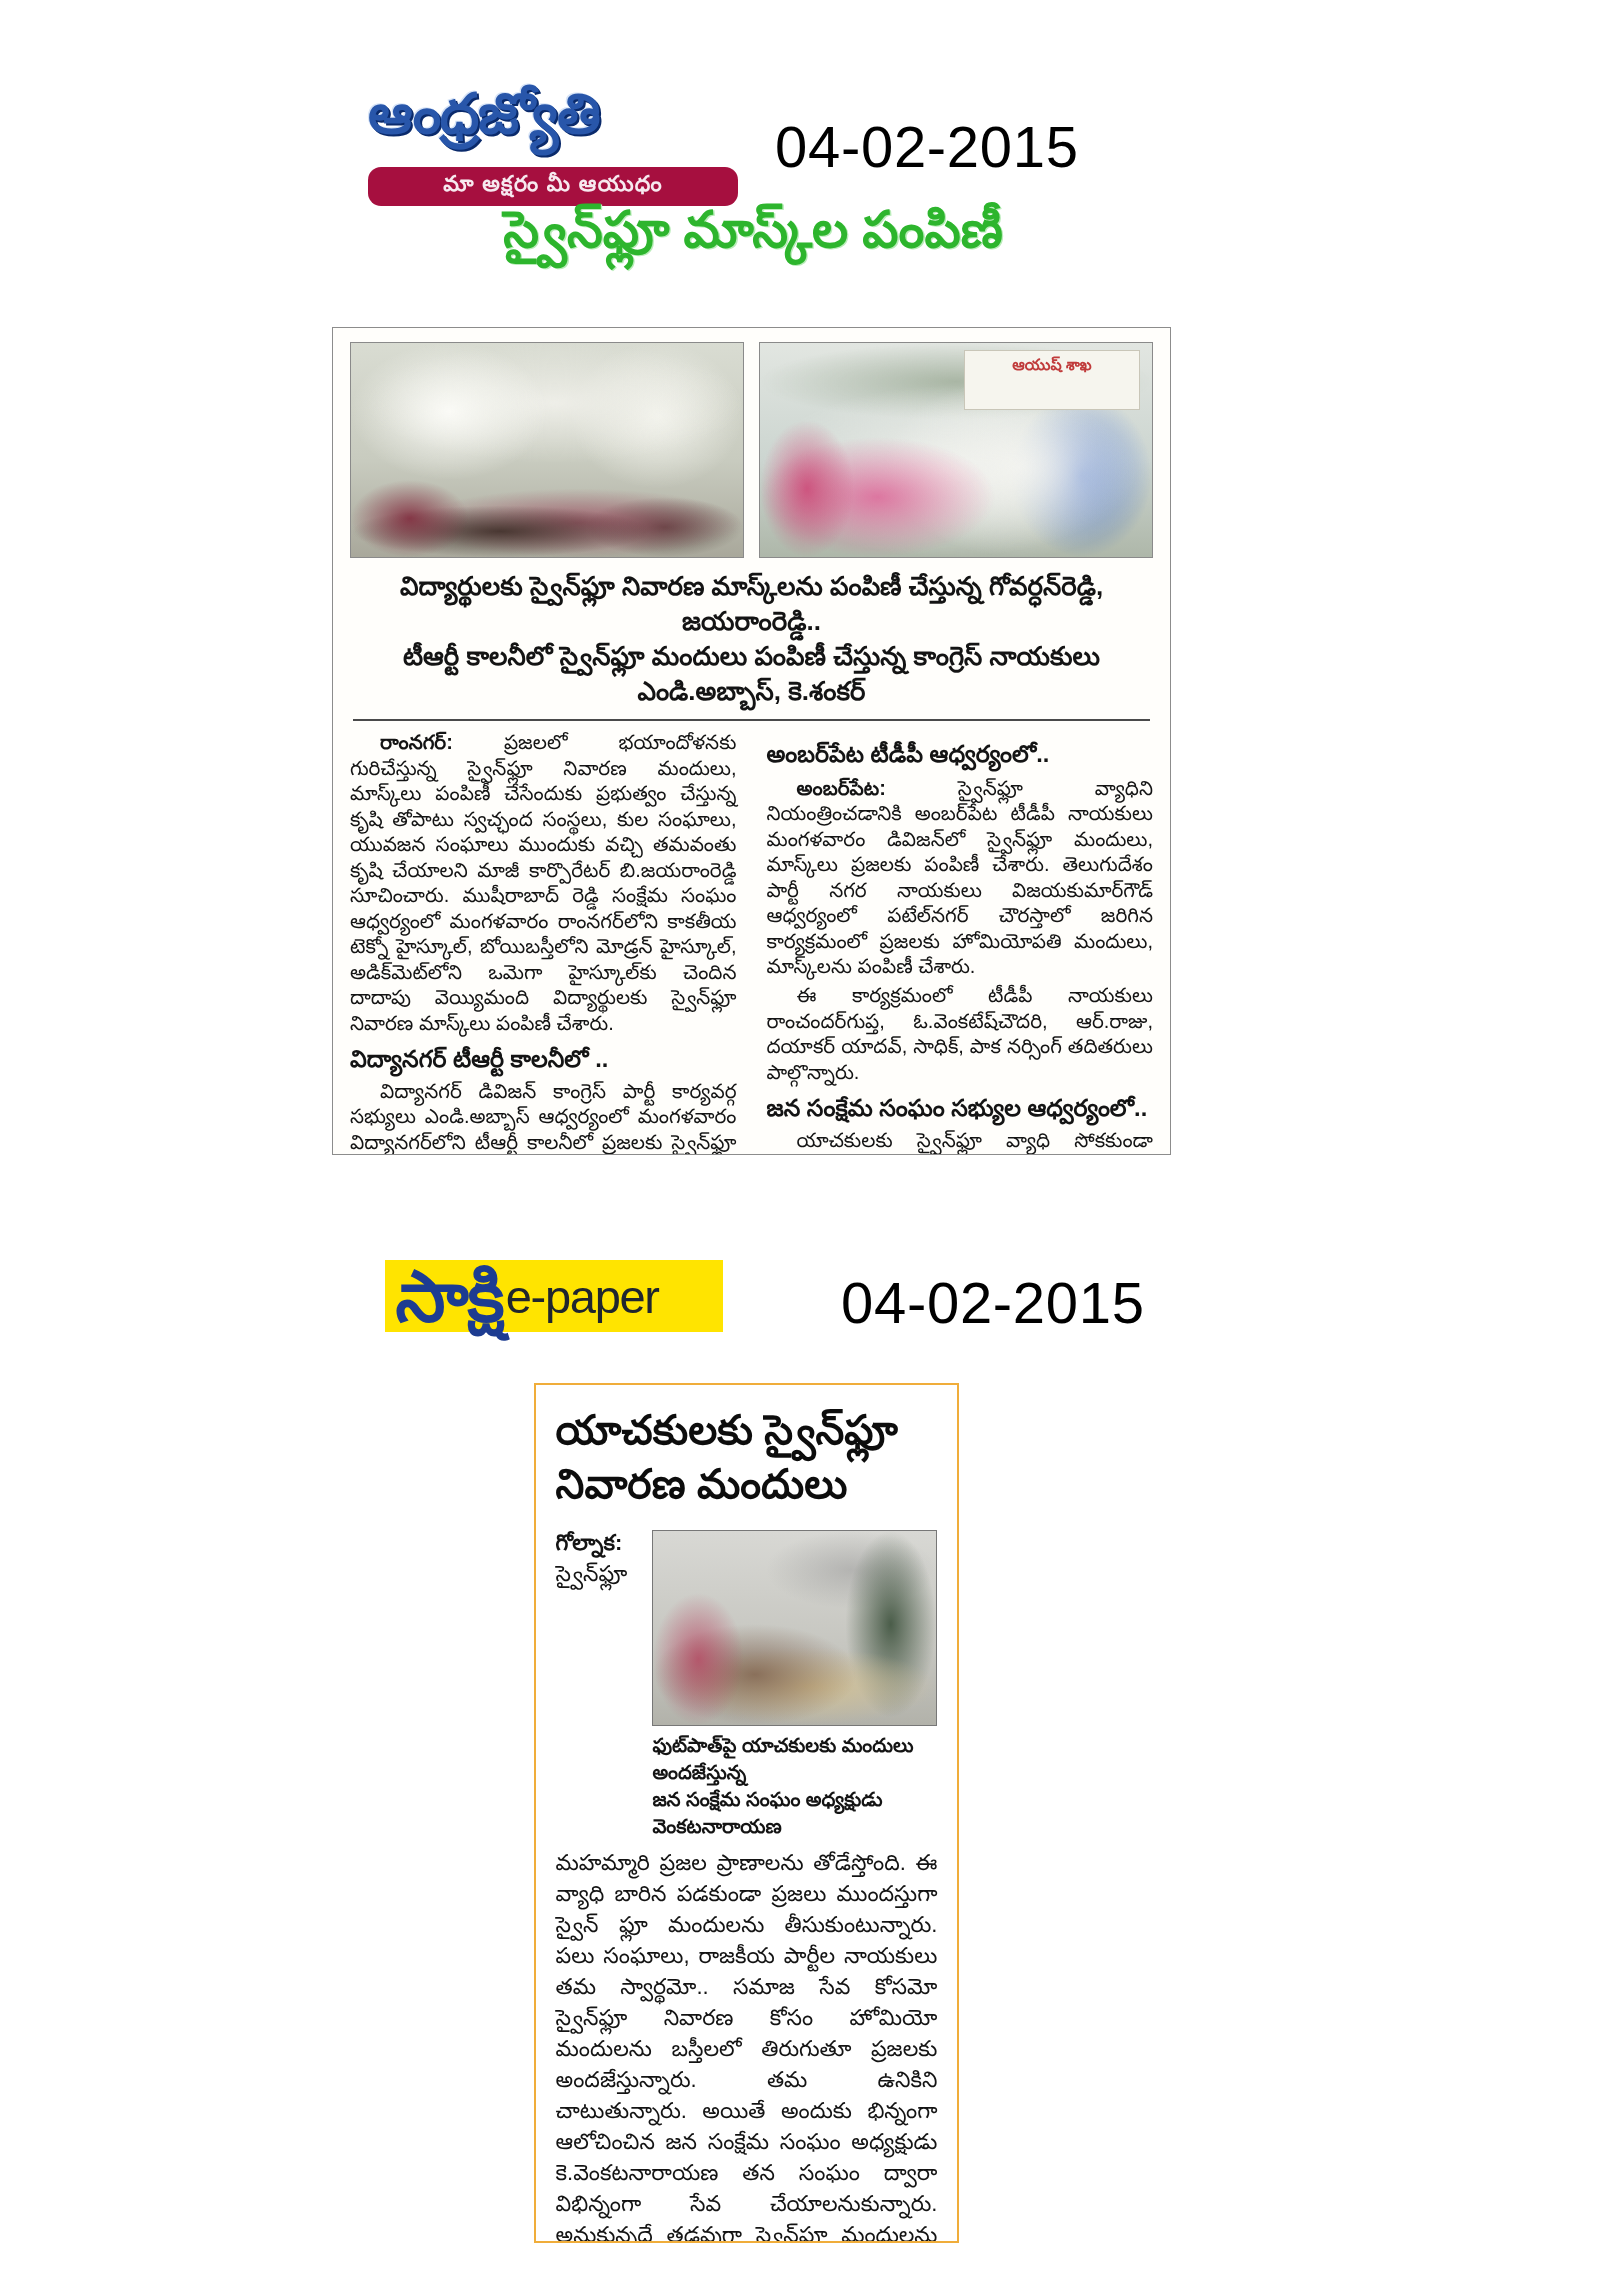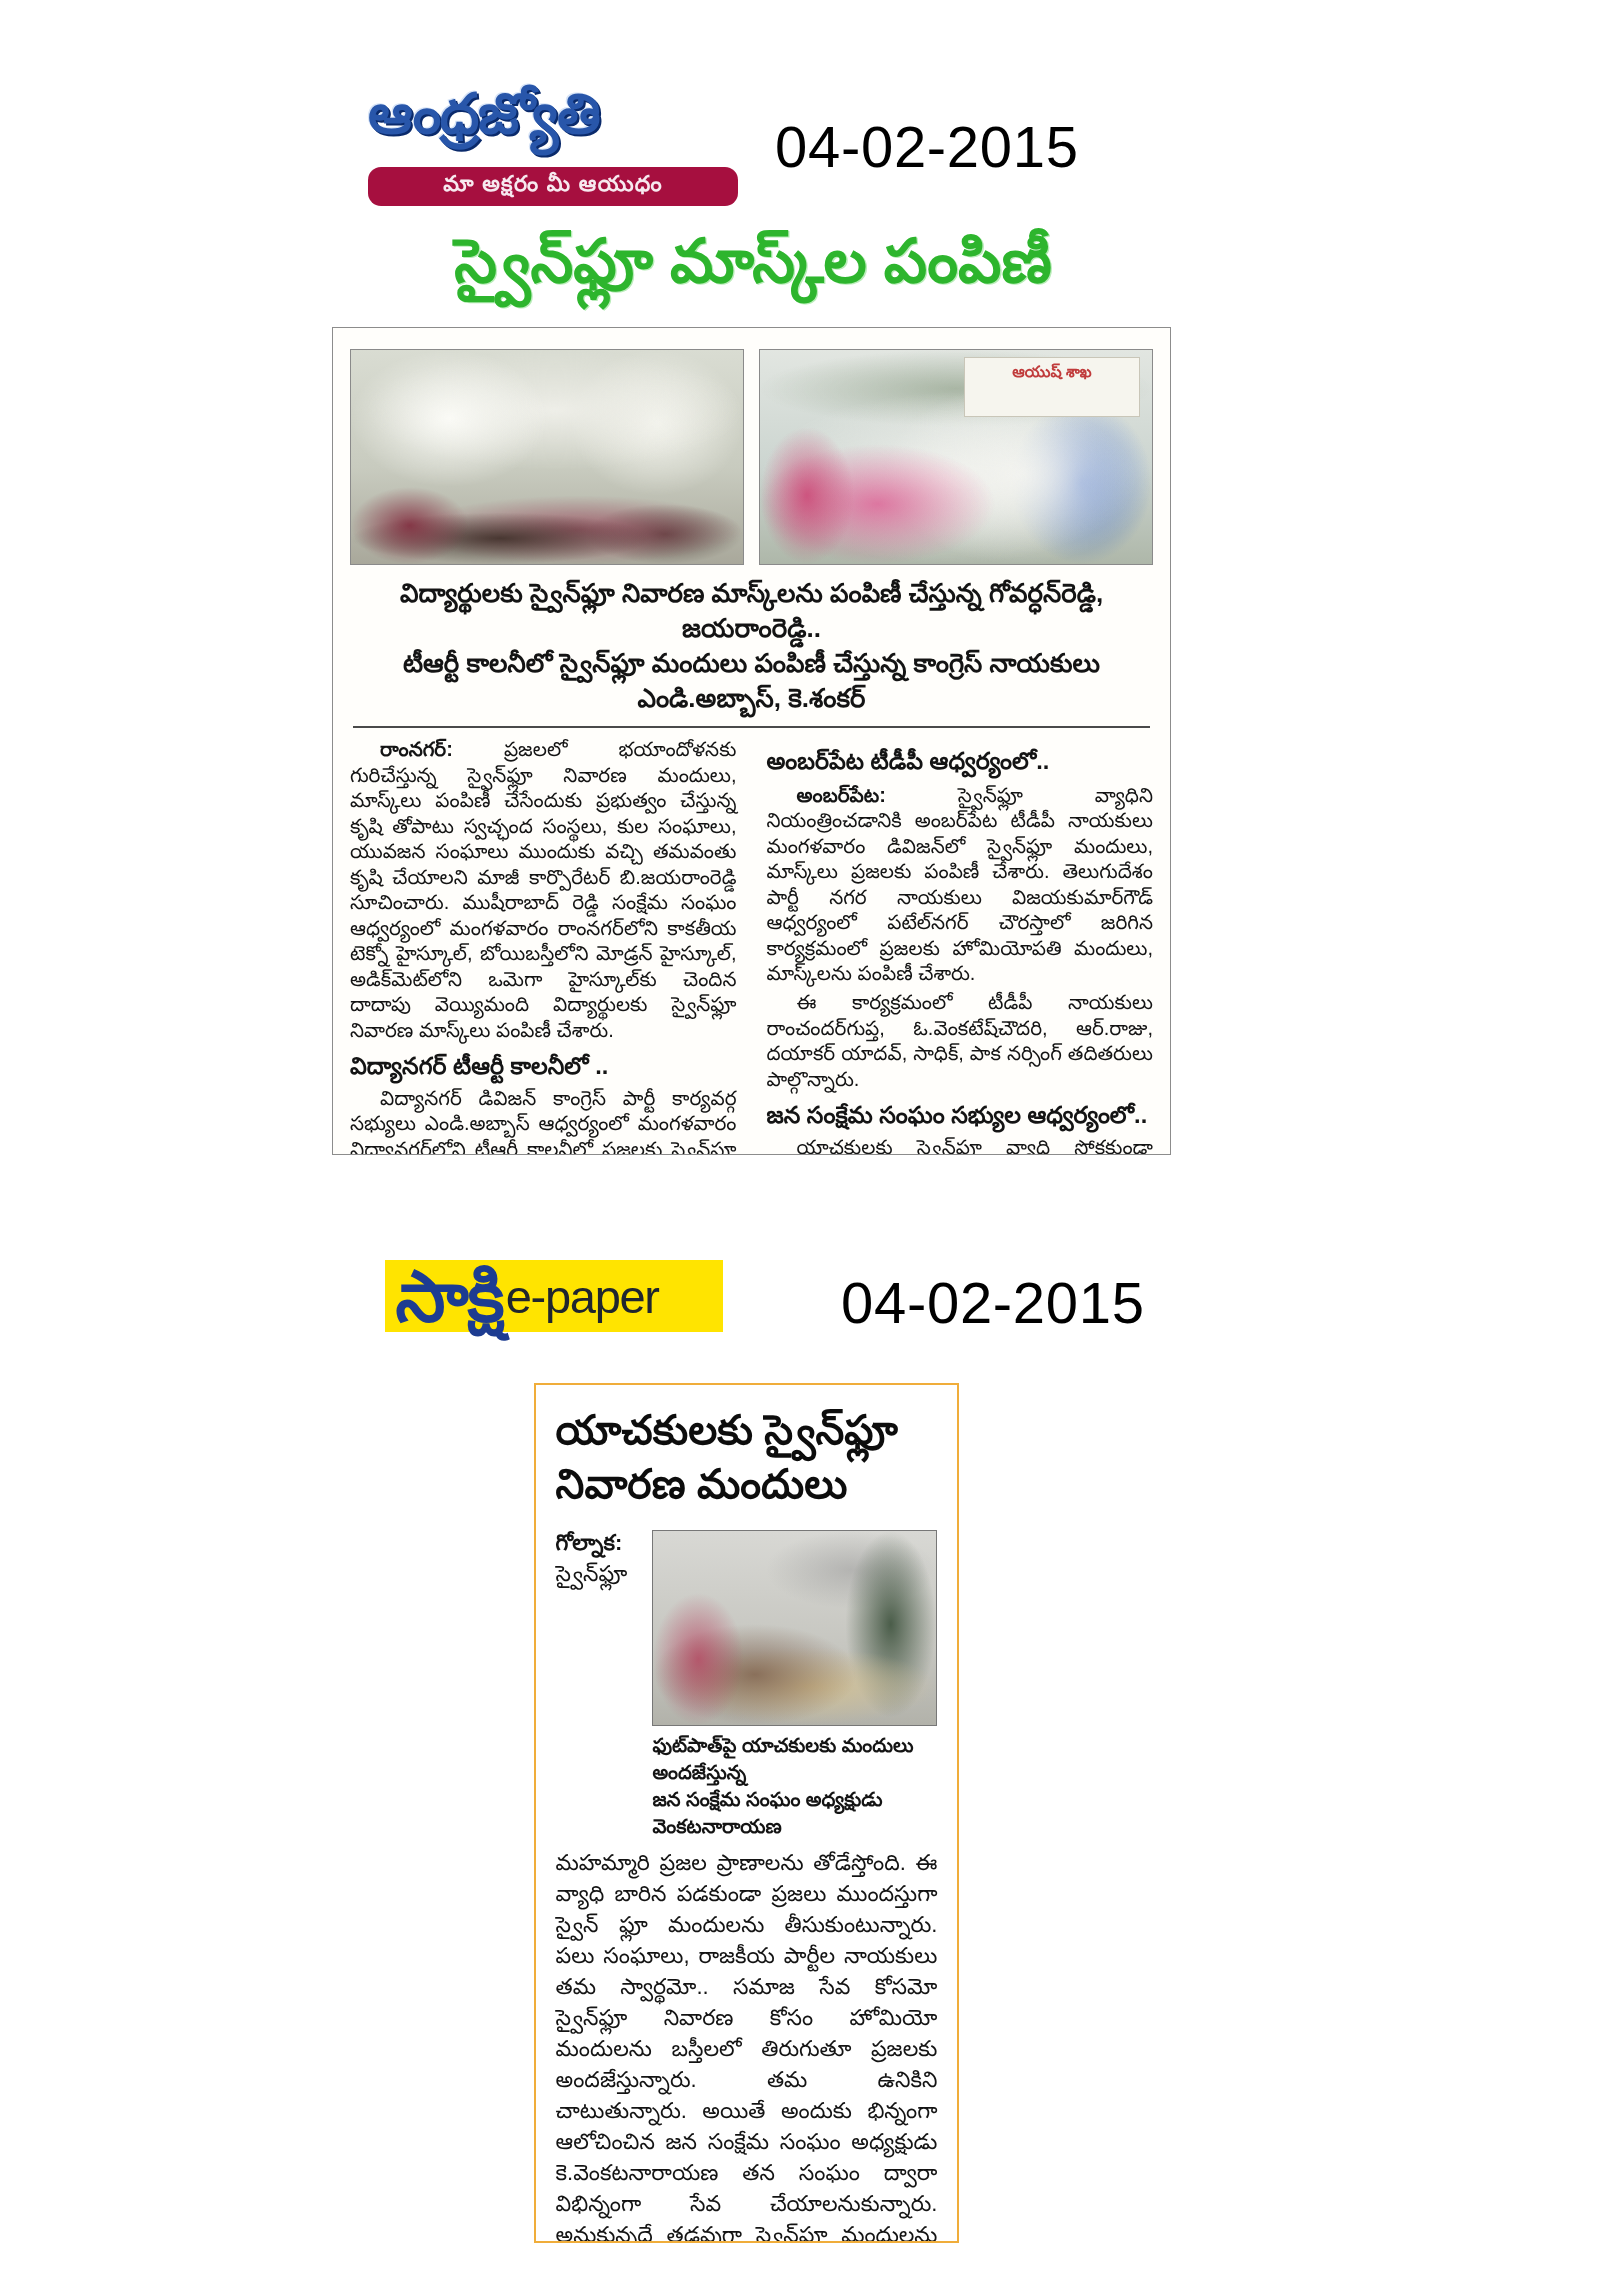--- a/index.html
+++ b/index.html
@@ -27,8 +27,8 @@
   .date-stamp{position:absolute;font-size:58px;color:#000;font-weight:400;letter-spacing:0.7px;}
   .date-aj{left:775px;top:113px;}
   .aj-headline{
-    position:absolute;left:334px;top:226px;width:838px;text-align:center;
-    font-size:61px;font-weight:bold;color:var(--headline-green);white-space:nowrap;
+    position:absolute;left:334px;top:200px;width:838px;text-align:center;
+    font-size:51px;font-weight:bold;color:var(--headline-green);white-space:nowrap;
     text-shadow:1.3px 1.3px 0 #b9ecb9;
   }
   

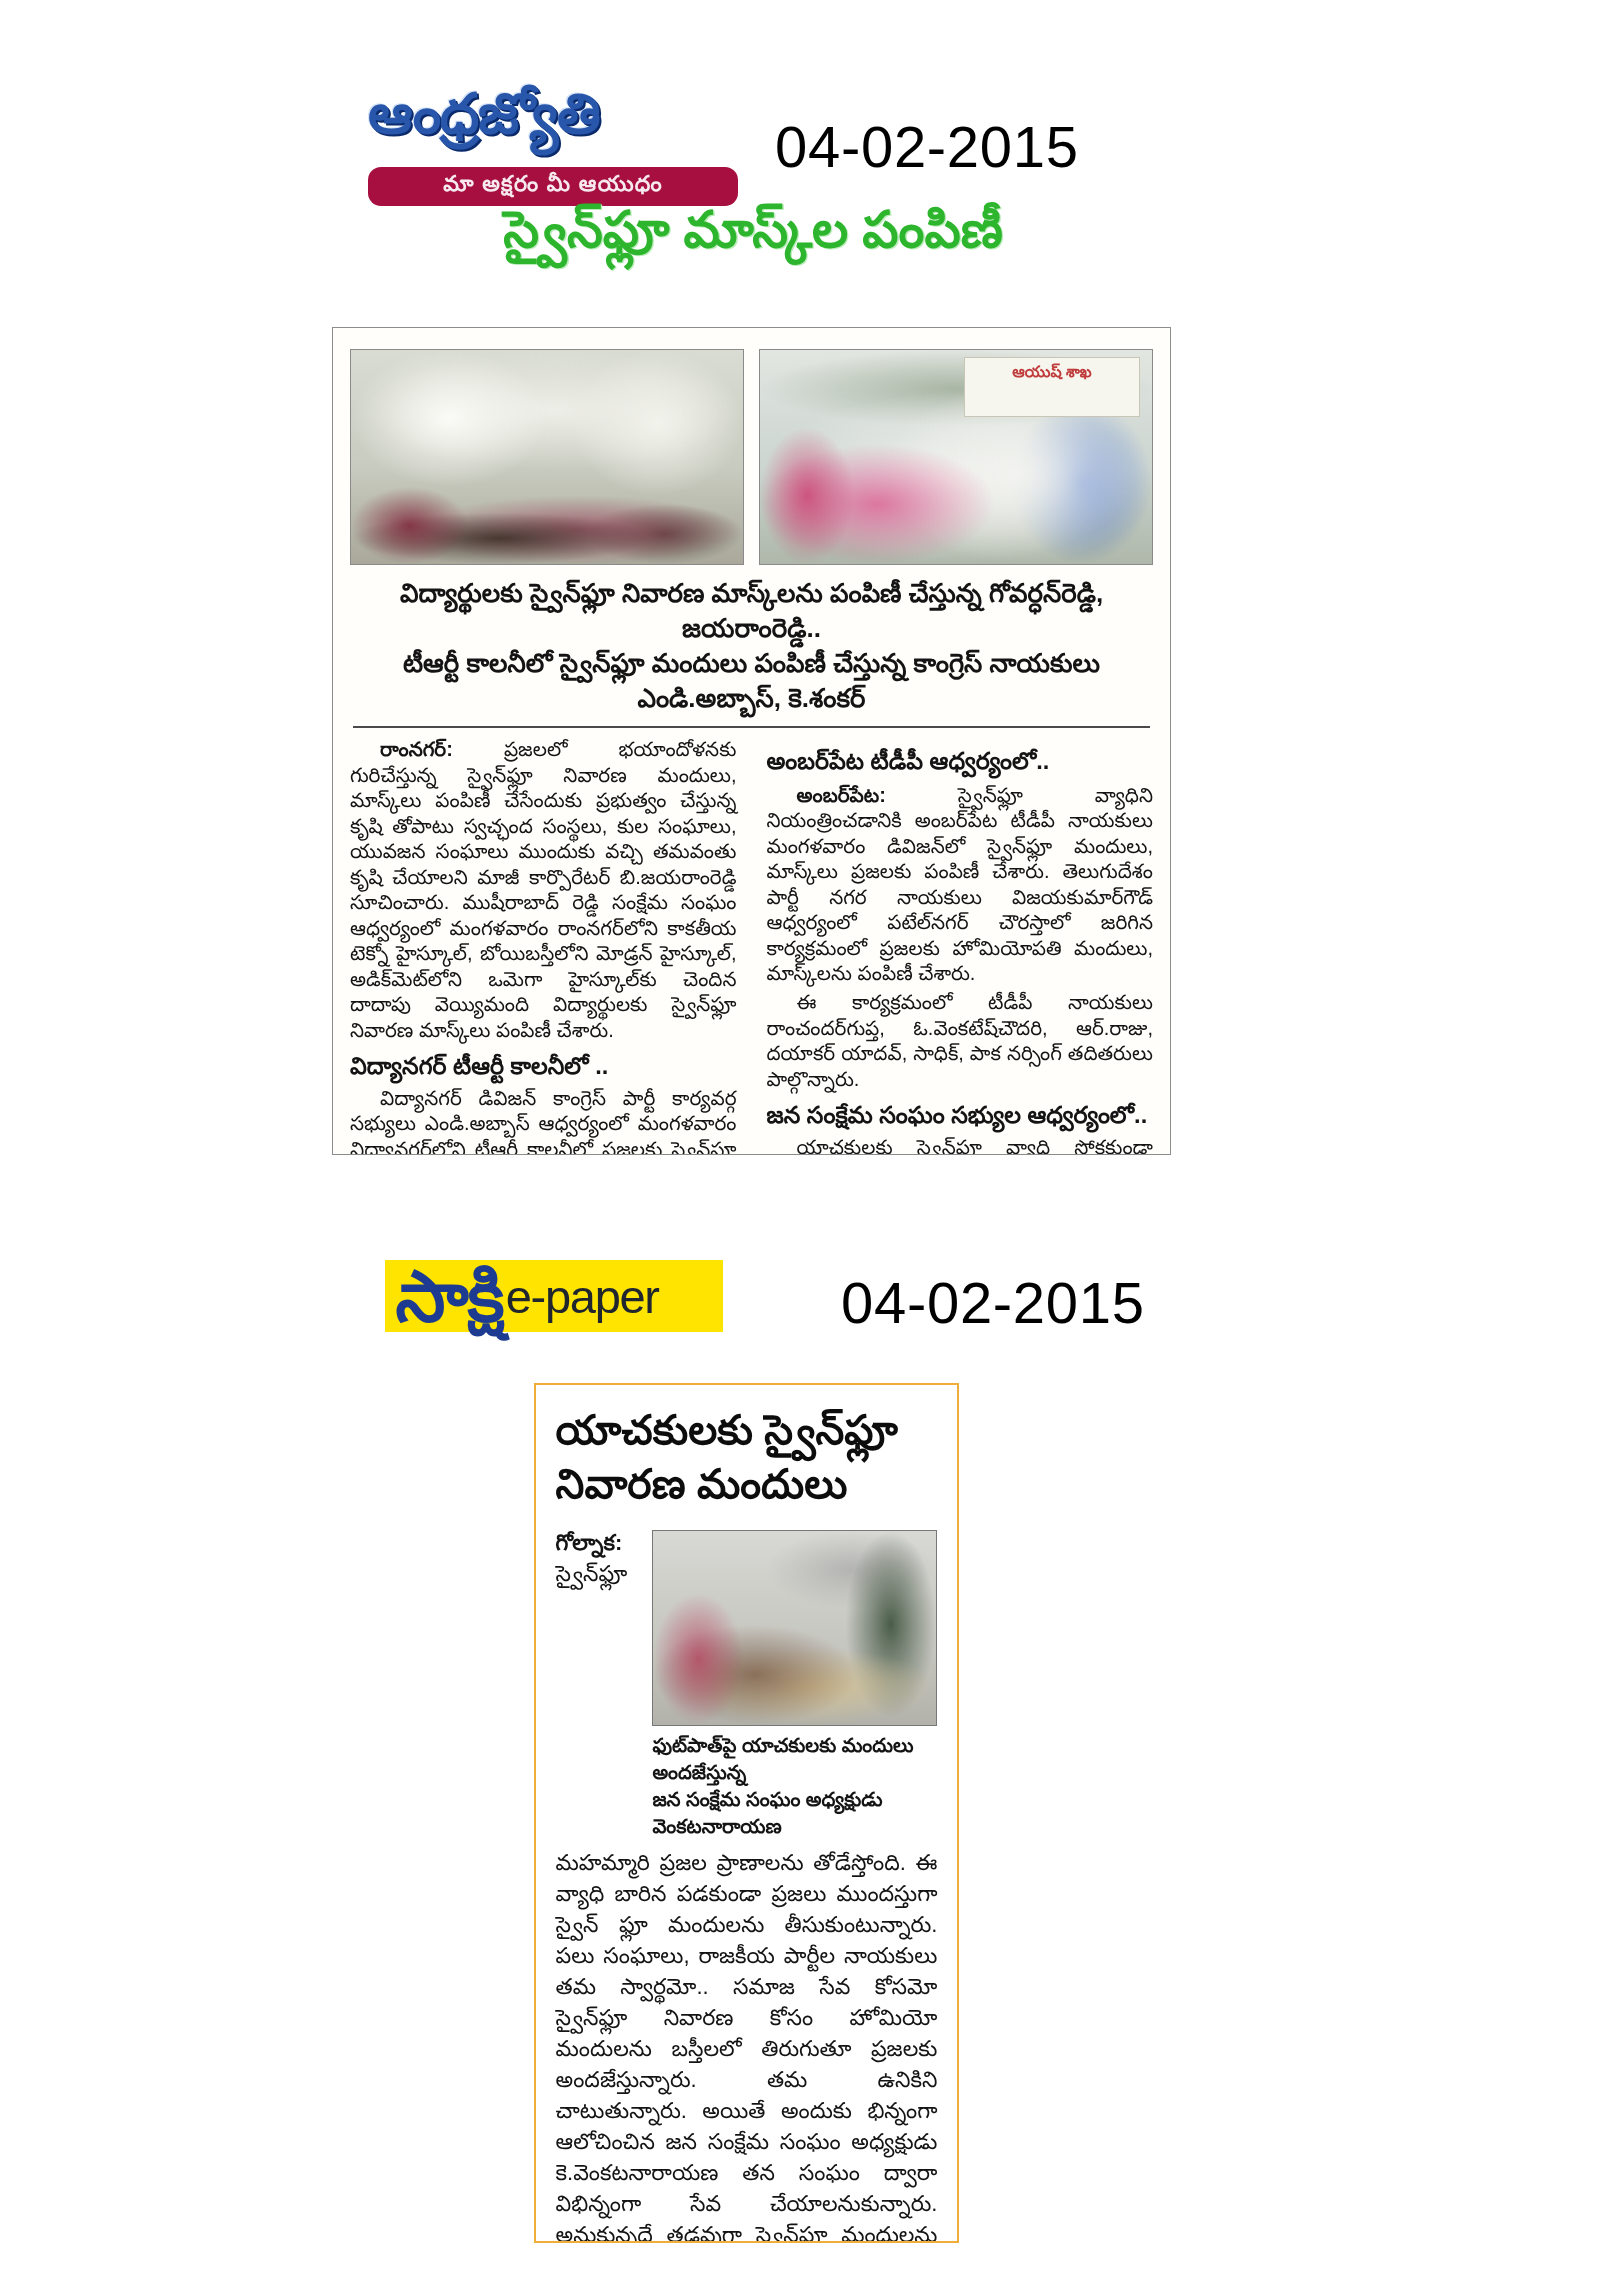--- a/index.html
+++ b/index.html
@@ -35,7 +35,7 @@
   .aj-article{
     position:absolute;left:332px;top:327px;width:839px;height:828px;
     border:1.3px solid var(--article-border);background:#fffefb;
-    padding:21px 17px;overflow:hidden;
+    padding:14px 17px;overflow:hidden;
   }
   .aj-photos{display:flex;gap:14.4px;height:216px;}
   .photo-frame{flex:1;border:0.7px solid #8a8a8a;position:relative;overflow:hidden;background:#cfcfc7;}

